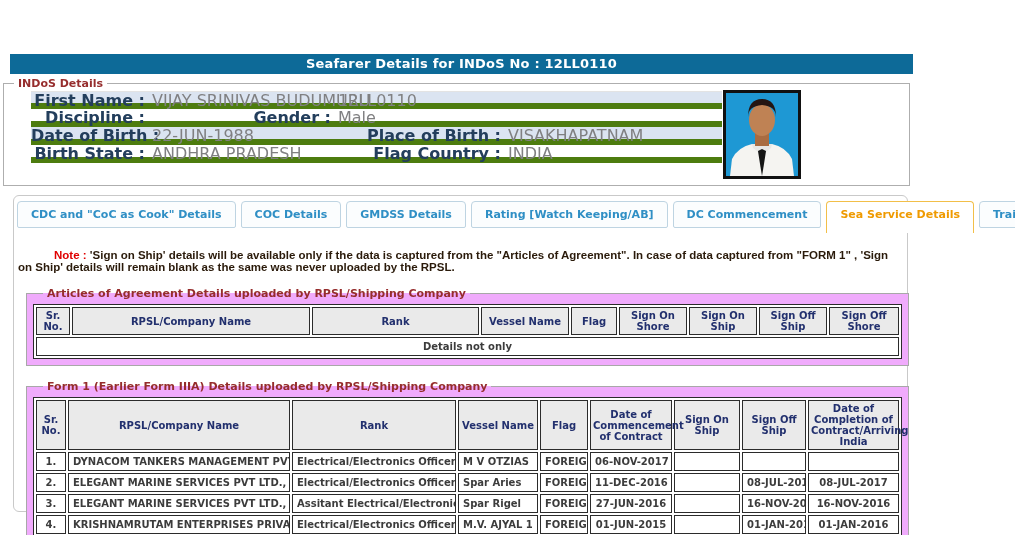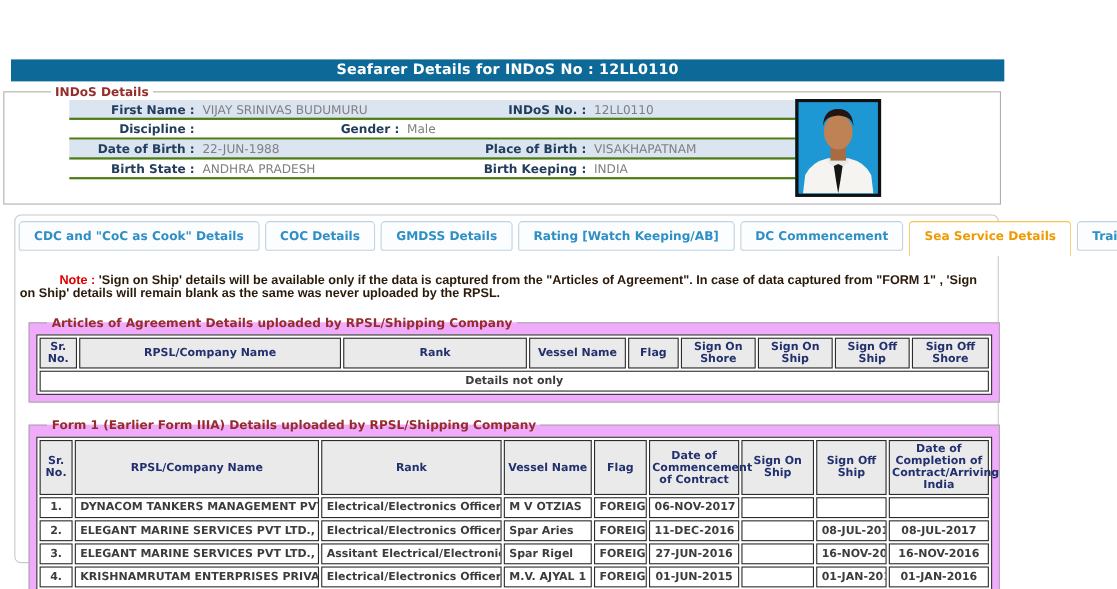--- a/index.html
+++ b/index.html
@@ -13,7 +13,7 @@
 
   
   fieldset.indos { position:absolute; left:3px; top:77px; width:907px; height:109px;
-                   border:1px solid #aeaeae; background:#ffffff;padding-left:32px; }
+                   border:1px solid #aeaeae; background:#ffffff; }
   fieldset.indos legend, fieldset.tblfs legend {
       margin-left:10px; padding:0 4px; font-size:11px; font-weight:bold; color:#962d2d; }
   .indos-grid { margin:1px 0 0 27px; width:691px; }

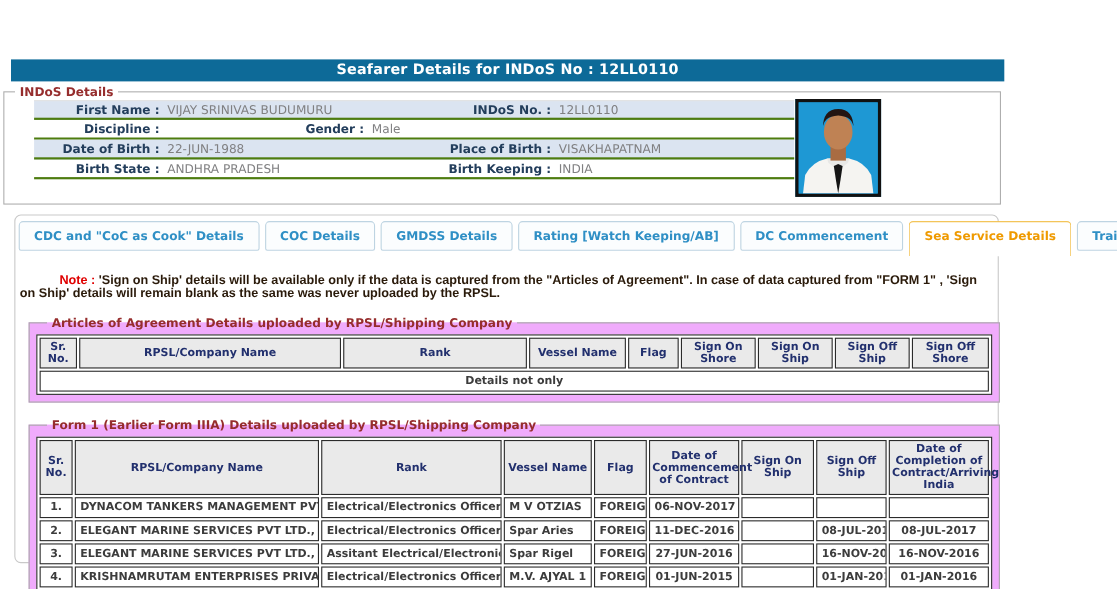--- a/index.html
+++ b/index.html
@@ -18,8 +18,8 @@
       margin-left:10px; padding:0 4px; font-size:11px; font-weight:bold; color:#962d2d; }
   .indos-grid { margin:1px 0 0 27px; width:691px; }
   .indos-row { display:grid; grid-template-columns:114px 186px 170px 1fr;
-               height:18px; line-height:17px; font-size:11px;
-               border-bottom:2px solid #4d7c0f; }
+               height:18px; line-height:17px; font-size:16px;
+               border-bottom:6px solid #4d7c0f; }
   .indos-row:first-child { border-top:1px solid #e3e3e3; }
   .indos-row.alt { background:#dbe4f1; }
   .fld-label { text-align:right; font-weight:bold; color:#233e5c; white-space:nowrap; }

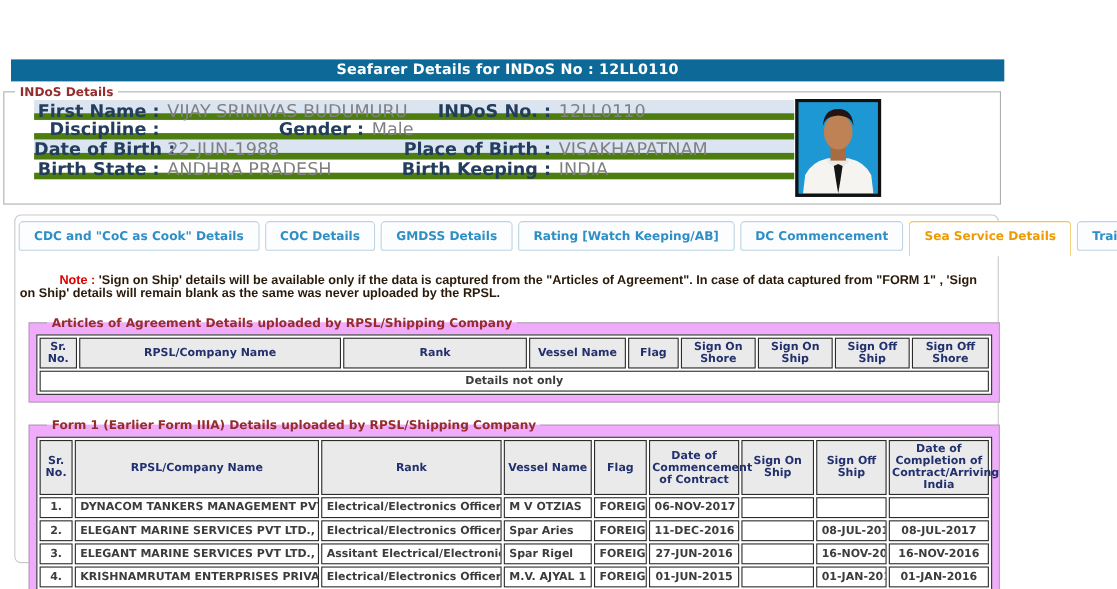--- a/index.html
+++ b/index.html
@@ -67,7 +67,6 @@
     <div class="indos-row alt">
       <span class="fld-label">First Name :</span>
       <span class="fld-value">VIJAY SRINIVAS BUDUMURU</span>
-      <span class="fld-label">INDoS No. :</span>
       <span class="fld-value">12LL0110</span>
     </div>
     <div class="indos-row">

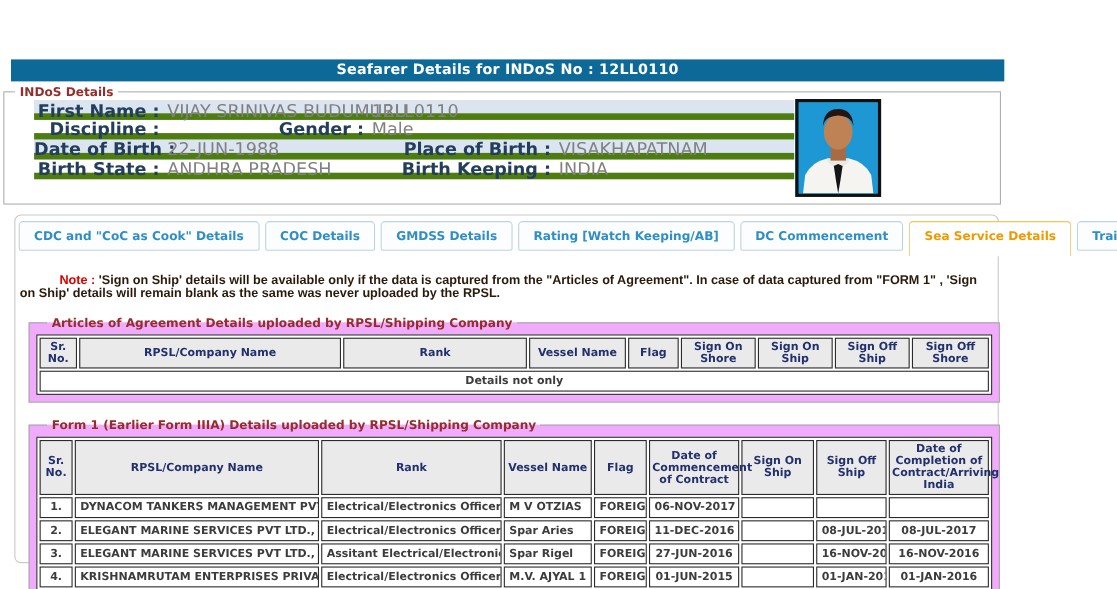--- a/index.html
+++ b/index.html
@@ -83,7 +83,7 @@
     <div class="indos-row">
       <span class="fld-label">Birth State :</span>
       <span class="fld-value">ANDHRA PRADESH</span>
-      <span class="fld-label">Birth Keeping :</span>
+      <span class="fld-label">Flag Country :</span>
       <span class="fld-value">INDIA</span>
     </div>
   </div>

